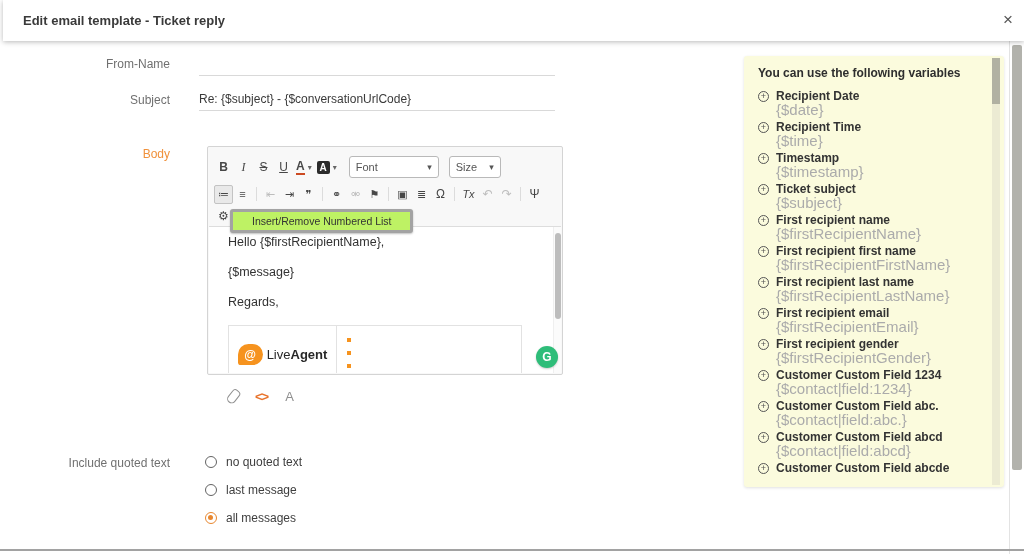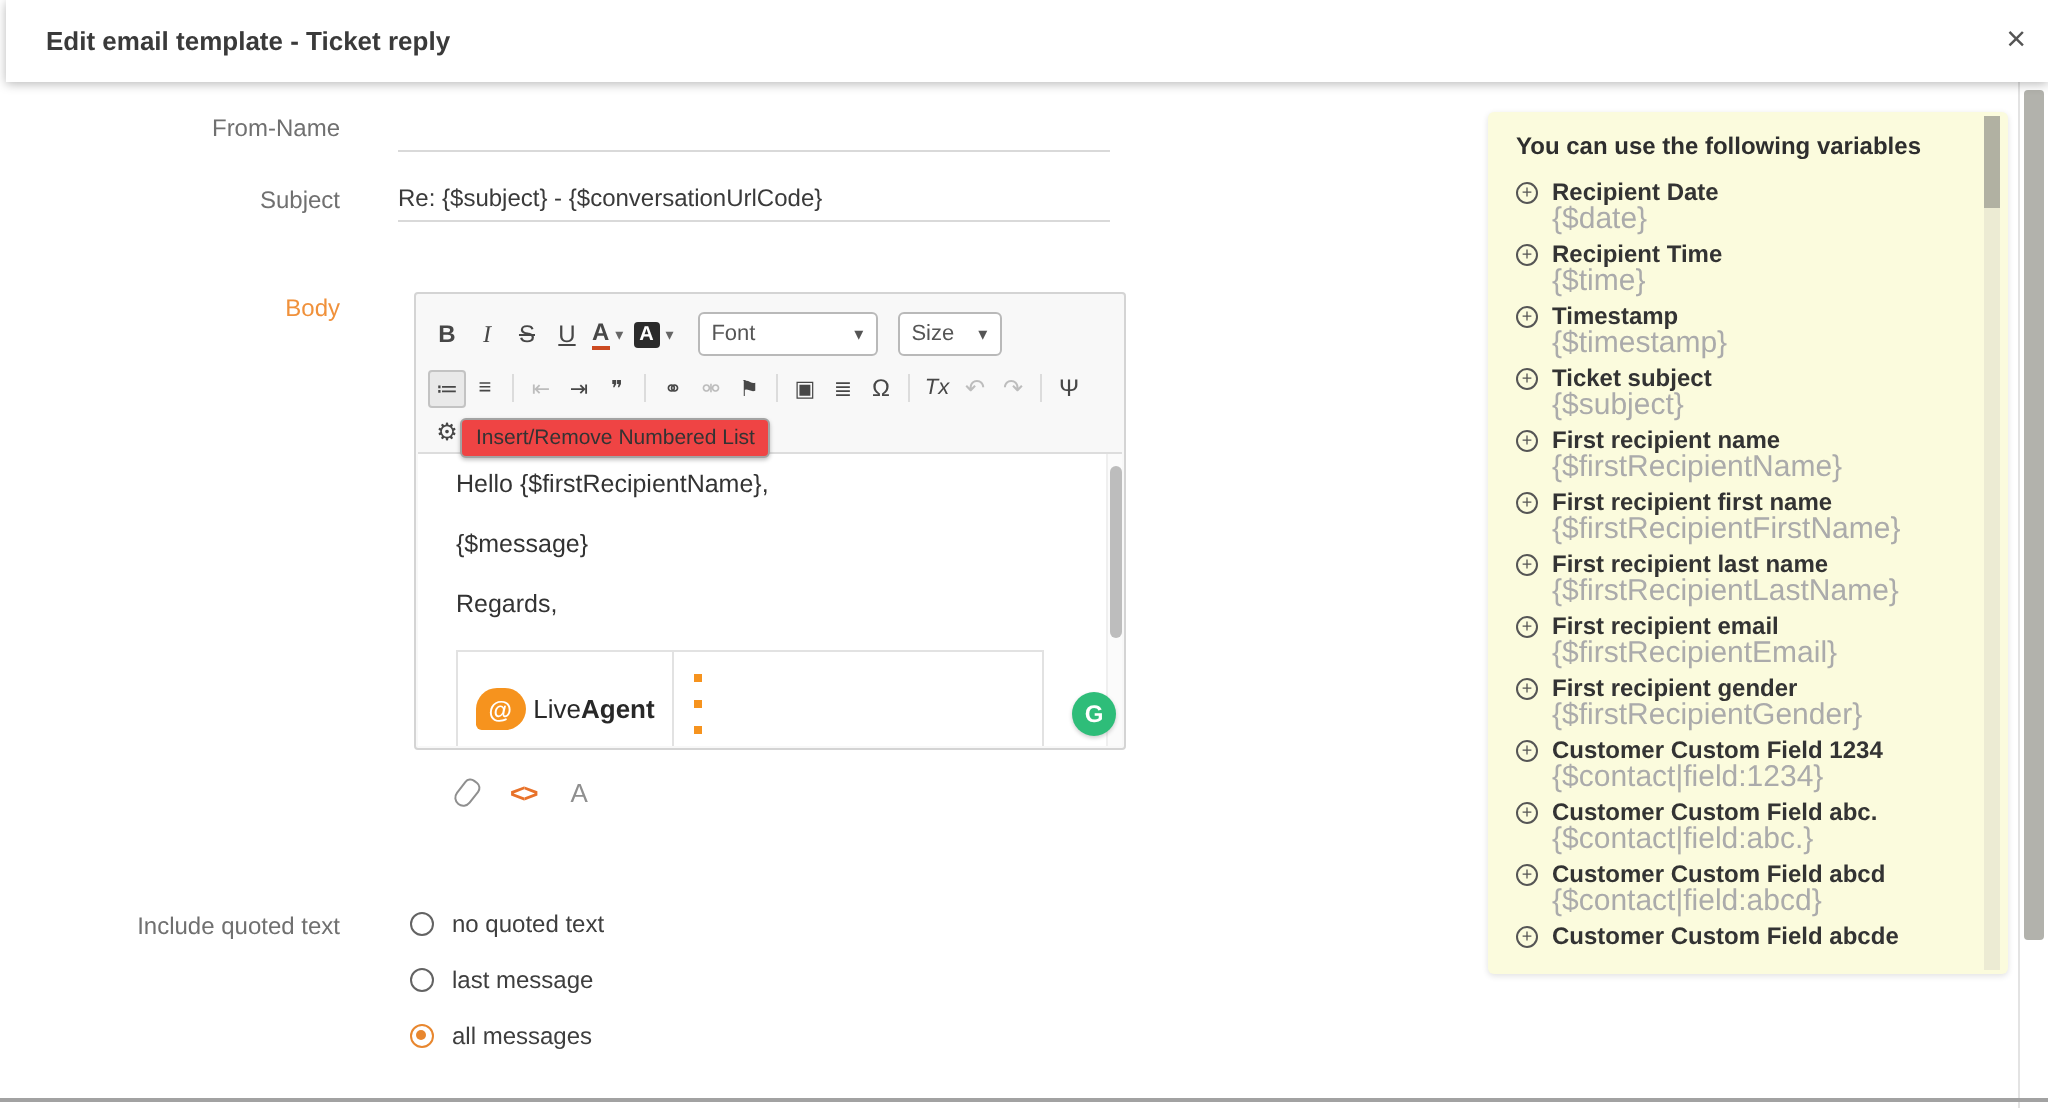--- a/index.html
+++ b/index.html
@@ -57,8 +57,8 @@
     cursor: pointer; margin-left: 2px; }
   .src-btn .doc { font-size: 11px; color: #6a6a6a; }
 
-  .tooltip { position: absolute; left: 22px; top: 62px; z-index: 20; background: #ef4444;
-    border: 1px solid #a3a3a3; border-radius: 3px; padding: 3px 7px; font-size: 10.5px; color: #333;
+  .tooltip { position: absolute; left: 22px; top: 62px; z-index: 20; background: #bef264;
+    border: 3px solid #a3a3a3; border-radius: 3px; padding: 3px 19px; font-size: 10.5px; color: #333;
     white-space: nowrap; box-shadow: 0 1px 2px rgba(0,0,0,.25); }
 
   .ed-content { position: absolute; left: 1px; right: 1px; top: 79px; bottom: 1px; background: #fff;

